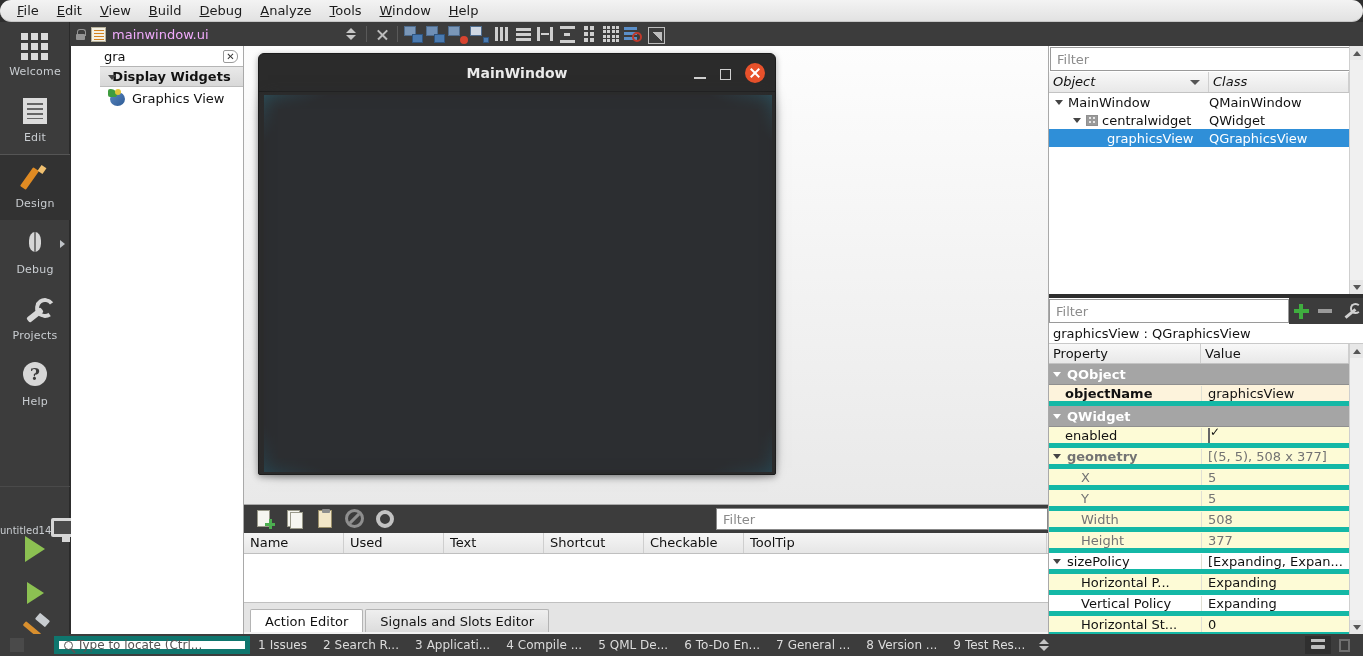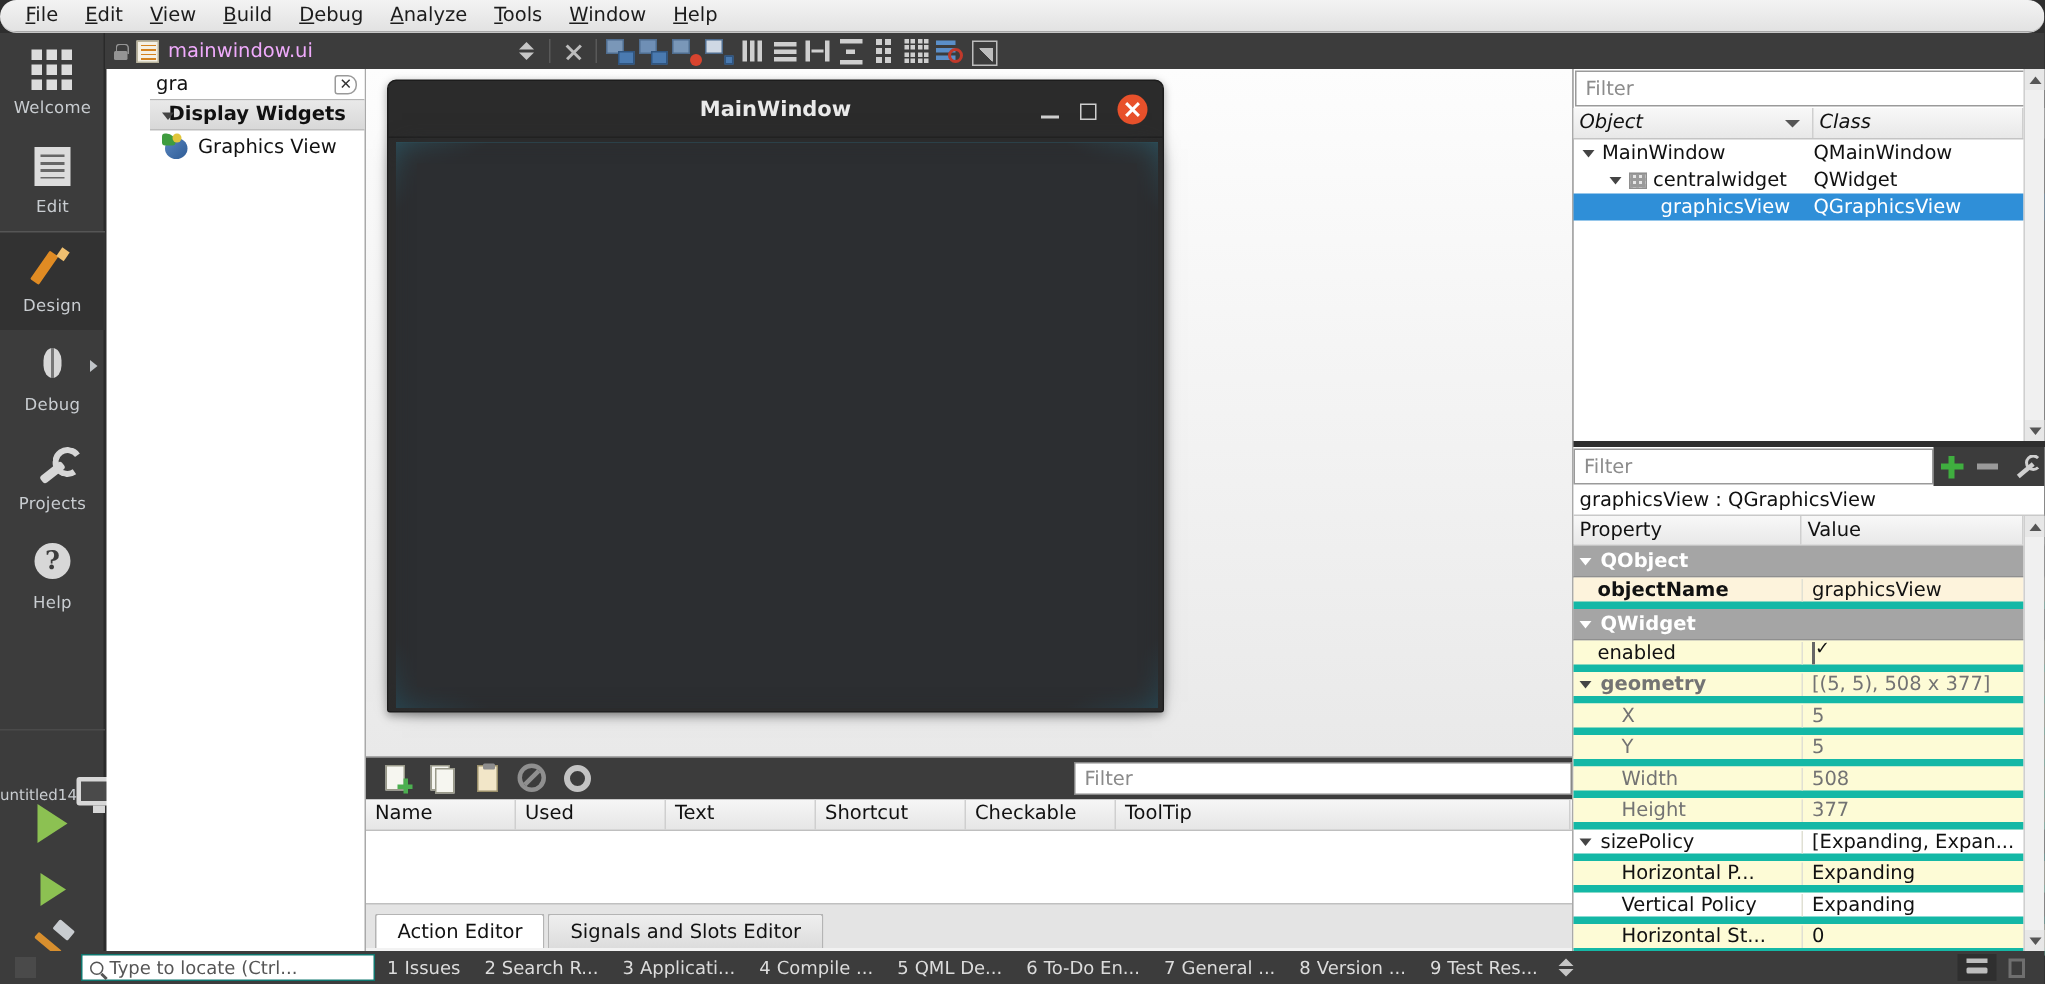--- a/index.html
+++ b/index.html
@@ -352,7 +352,7 @@
     background: #3c3c3c; display: flex; align-items: center; color:#dcdcdc; font-size: 12px;
   }
   #locator {
-    width: 196px; height: 18px; background:#fff; border:1px solid #0f766e; margin-left: 30px;
+    width: 196px; height: 18px; background:#fff; border:5px solid #0f766e; margin-left: 30px;
     display:flex; align-items:center; gap:4px; padding-left:5px; color:#555;
   }
   .mag { width:9px; height:9px; border:1.5px solid #555; border-radius:50%; position:relative; }

